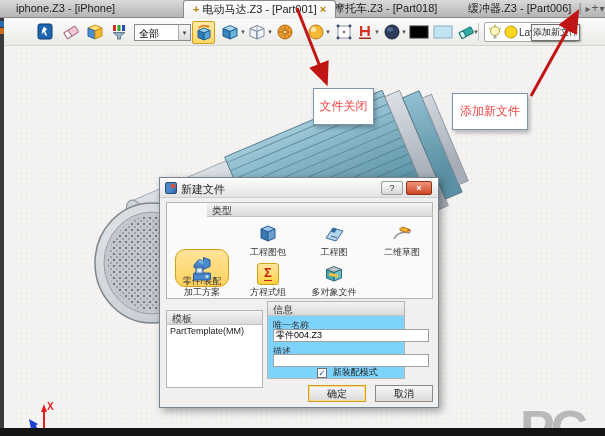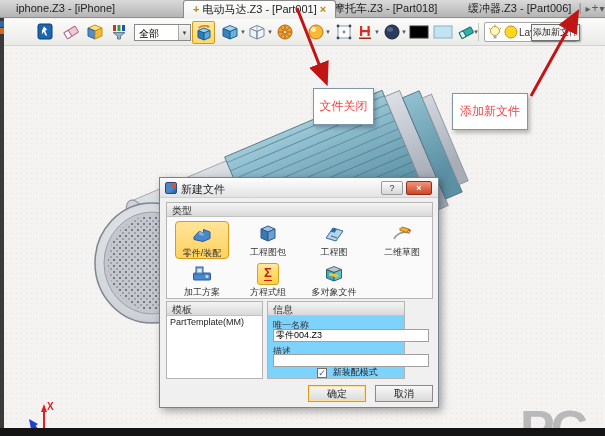--- a/index.html
+++ b/index.html
@@ -69,7 +69,7 @@
   .grp { position:absolute; border:1px solid #b5b5b5; background:#fafafa; }
   .grp-head { height:14px; background:linear-gradient(#f4f4f4,#d9d9d9); border-bottom:1px solid #c2c2c2;
     font-size:10px; color:#333; padding:1px 0 0 5px; }
-  .grp-type { left:6px; top:24px; width:267px; height:97px; }
+  .grp-type { left:6px; top:24px; width:267px; height:97px;padding-left:40px; }
   .titem { position:absolute; width:54px; height:38px; text-align:center; font-size:9px; color:#333; padding-top:2px; }
   .titem .ticon { width:22px; height:22px; margin:0 auto; }
   .titem .tlabel { margin-top:1px; white-space:nowrap; }

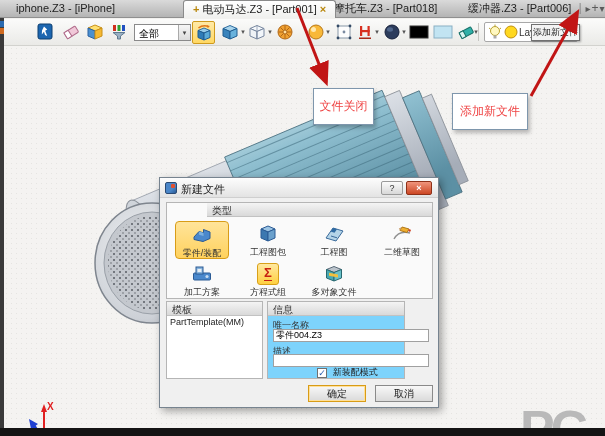--- a/index.html
+++ b/index.html
@@ -73,7 +73,7 @@
   .titem { position:absolute; width:54px; height:38px; text-align:center; font-size:9px; color:#333; padding-top:2px; }
   .titem .ticon { width:22px; height:22px; margin:0 auto; }
   .titem .tlabel { margin-top:1px; white-space:nowrap; }
-  .titem.sel { background:linear-gradient(#ffe49a,#ffd25e); border:1px solid #d89c17; border-radius:4px; }
+  .titem.sel { background:linear-gradient(#ffe49a,#ffd25e); border:1px solid #d89c17; border-radius:10px;margin-top:28px; }
   .r1 { top:18px; } .r2 { top:58px; }
   .c1p { left:8px; } .c2p { left:74px; } .c3p { left:140px; } .c4p { left:208px; }
   .eqicon { width:22px; height:22px; margin:0 auto; background:linear-gradient(#ffe8a0,#ffd040);

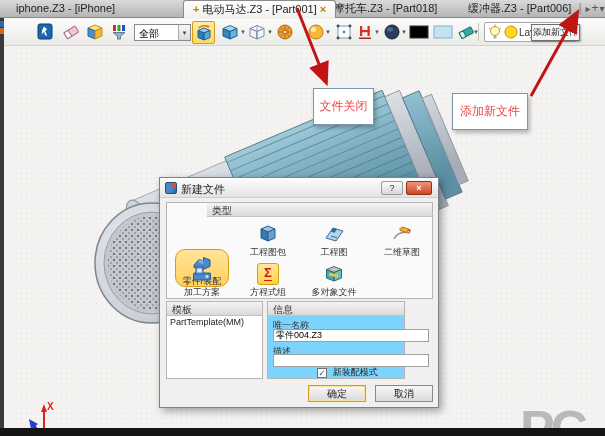--- a/index.html
+++ b/index.html
@@ -80,7 +80,7 @@
     border:1px solid #d8a018; border-radius:3px; }
   .eqicon span { display:inline-block; margin-top:2px; color:#c82010; font-size:13px; font-weight:bold;
     border-bottom:1px solid #c82010; line-height:14px; }
-  .grp-tpl { left:6px; top:123px; width:97px; height:78px; background:#ffffff; }
+  .grp-tpl { left:6px; top:132px; width:97px; height:78px; background:#ffffff; }
   .tpl-item { height:13px; line-height:13px; font-size:9px; padding-left:3px; white-space:nowrap; }
   .tpl-item.sel { background:linear-gradient(#ffe49a,#ffd25e); border:1px solid #e0b040; }
   .grp-info { left:107px; top:123px; width:138px; height:78px; background:#7dd3fc; }

